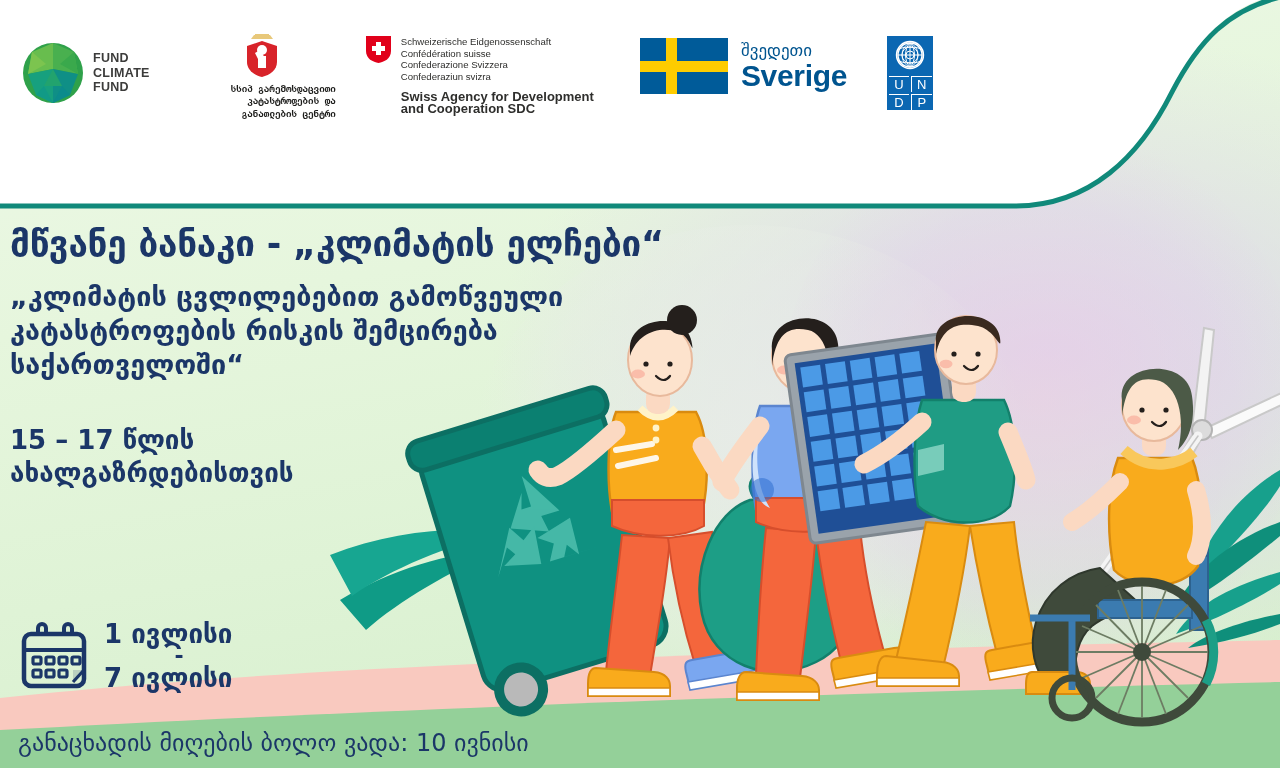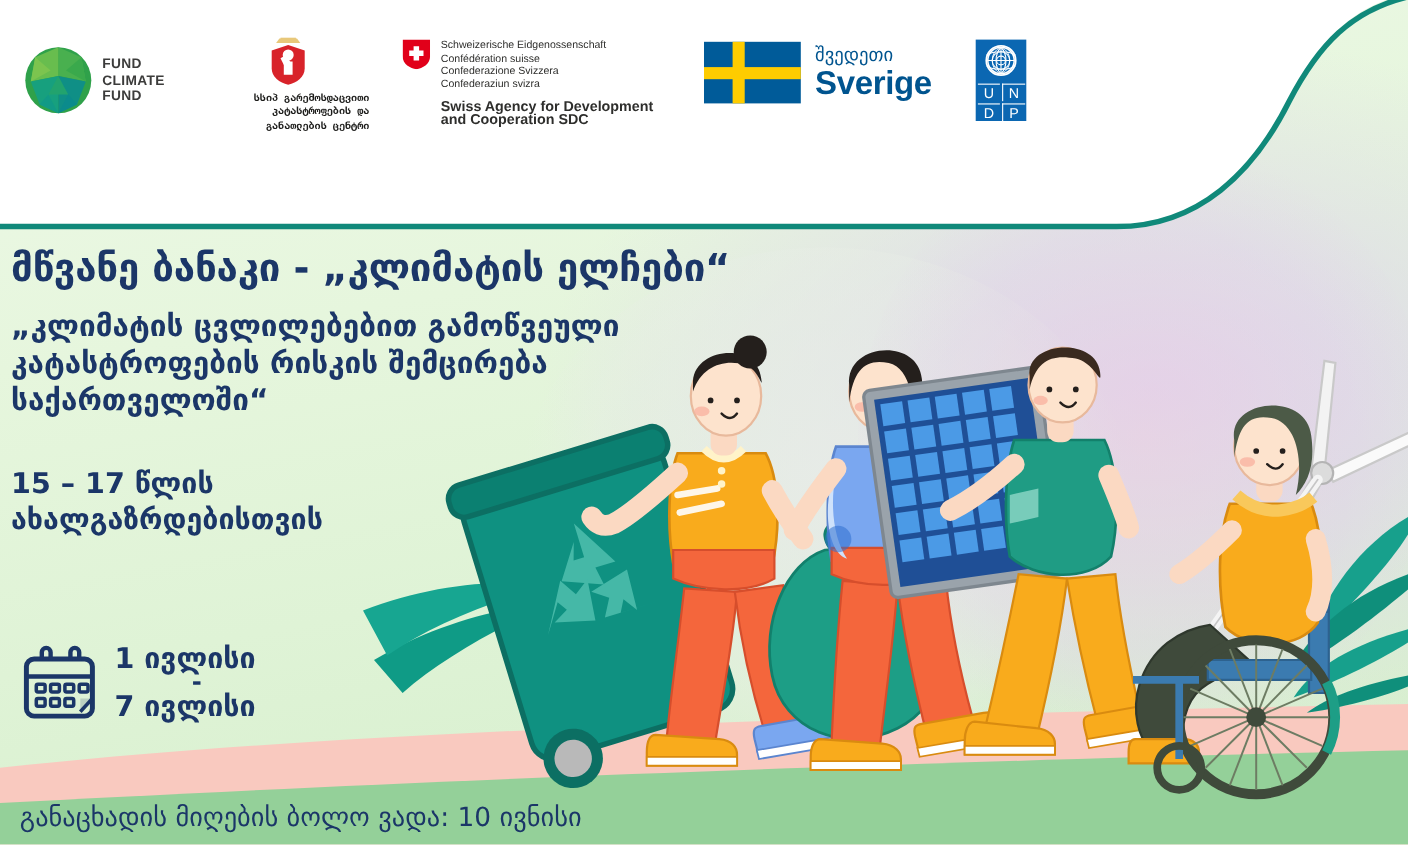--- a/index.html
+++ b/index.html
@@ -98,7 +98,7 @@
     color:#1b3668; margin-top:42px;
   }
 
-  .dateblock { position:absolute; left:18px; top:584px; z-index:8; display:flex; align-items:center; gap:14px; }
+  .dateblock { position:absolute; left:18px; top:619px; z-index:8; display:flex; align-items:center; gap:14px; }
   .cal-icon { width:72px; height:72px; flex:none; }
   .datelines { font-family:"DejaVu Sans",sans-serif; font-weight:700; color:#1b3668; font-size:26px; line-height:30px; }
   .datelines .dash { display:block; text-align:center; width:150px; line-height:14px; font-size:22px; }

